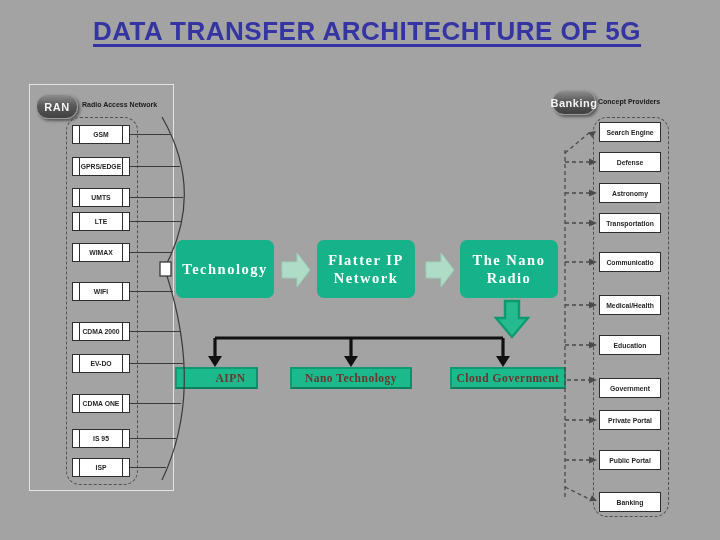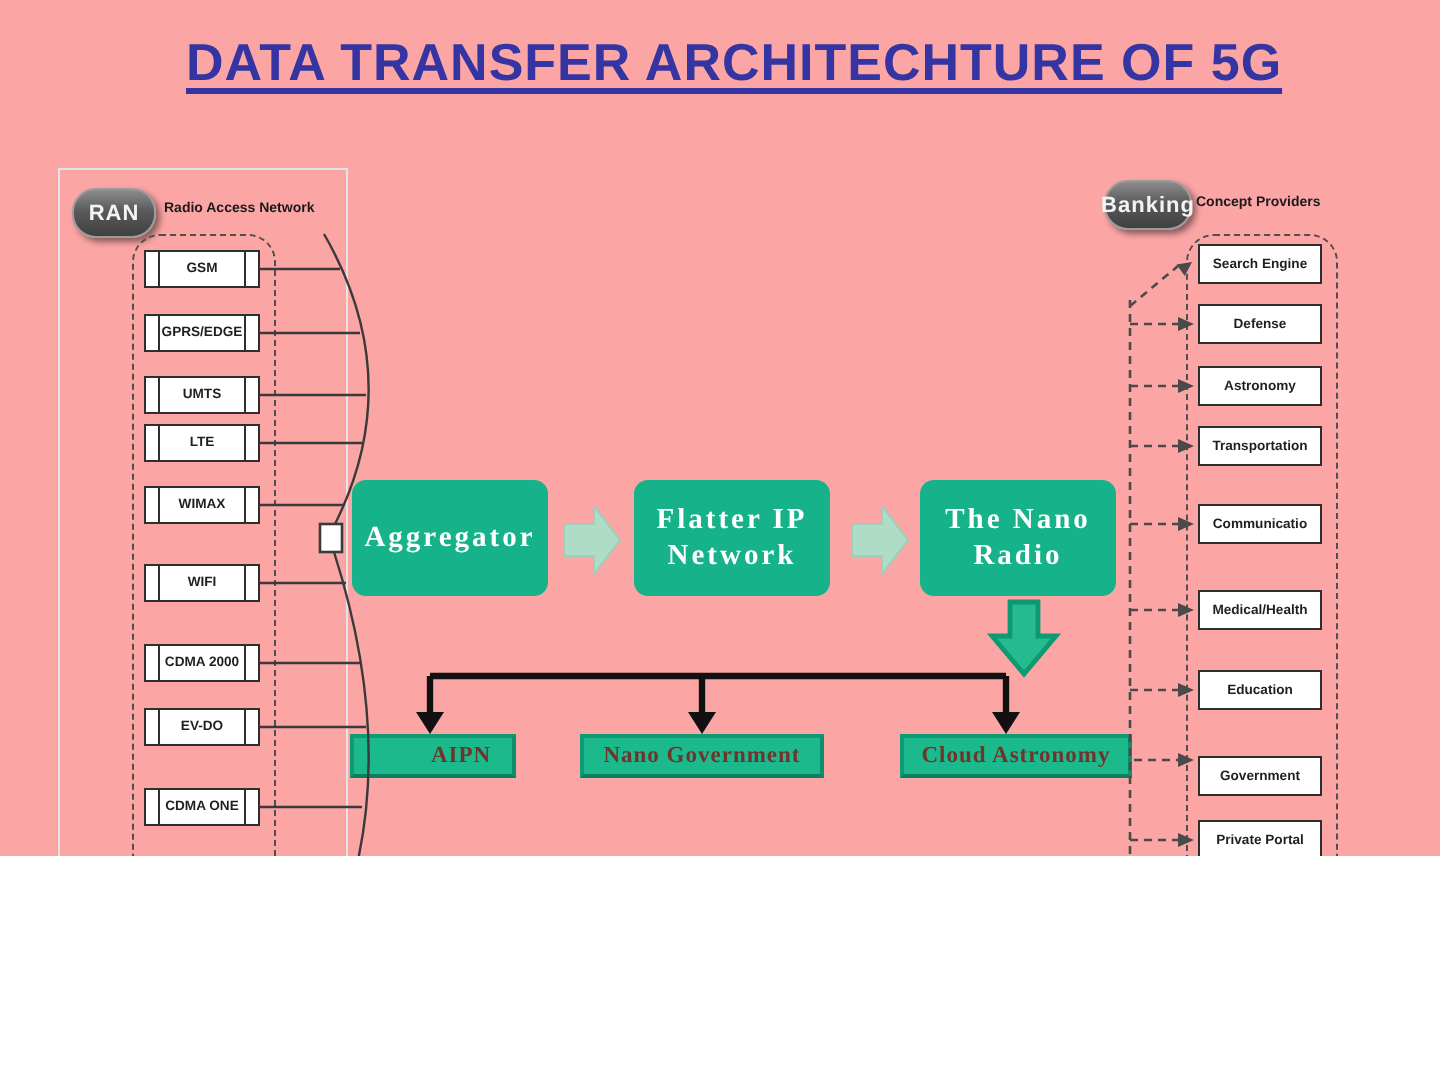--- a/index.html
+++ b/index.html
@@ -3,7 +3,7 @@
 <meta charset="utf-8">
 <style>
   html,body{margin:0;padding:0;background:#fff;}
-  #stage{position:relative;width:720px;height:428px;background:#fca5a5;overflow:hidden;
+  #stage{position:relative;width:720px;height:540px;background:#a3a3a3;overflow:hidden;
          font-family:"Liberation Sans",sans-serif;}
   
   .title{position:absolute;left:93px;top:16px;width:560px;

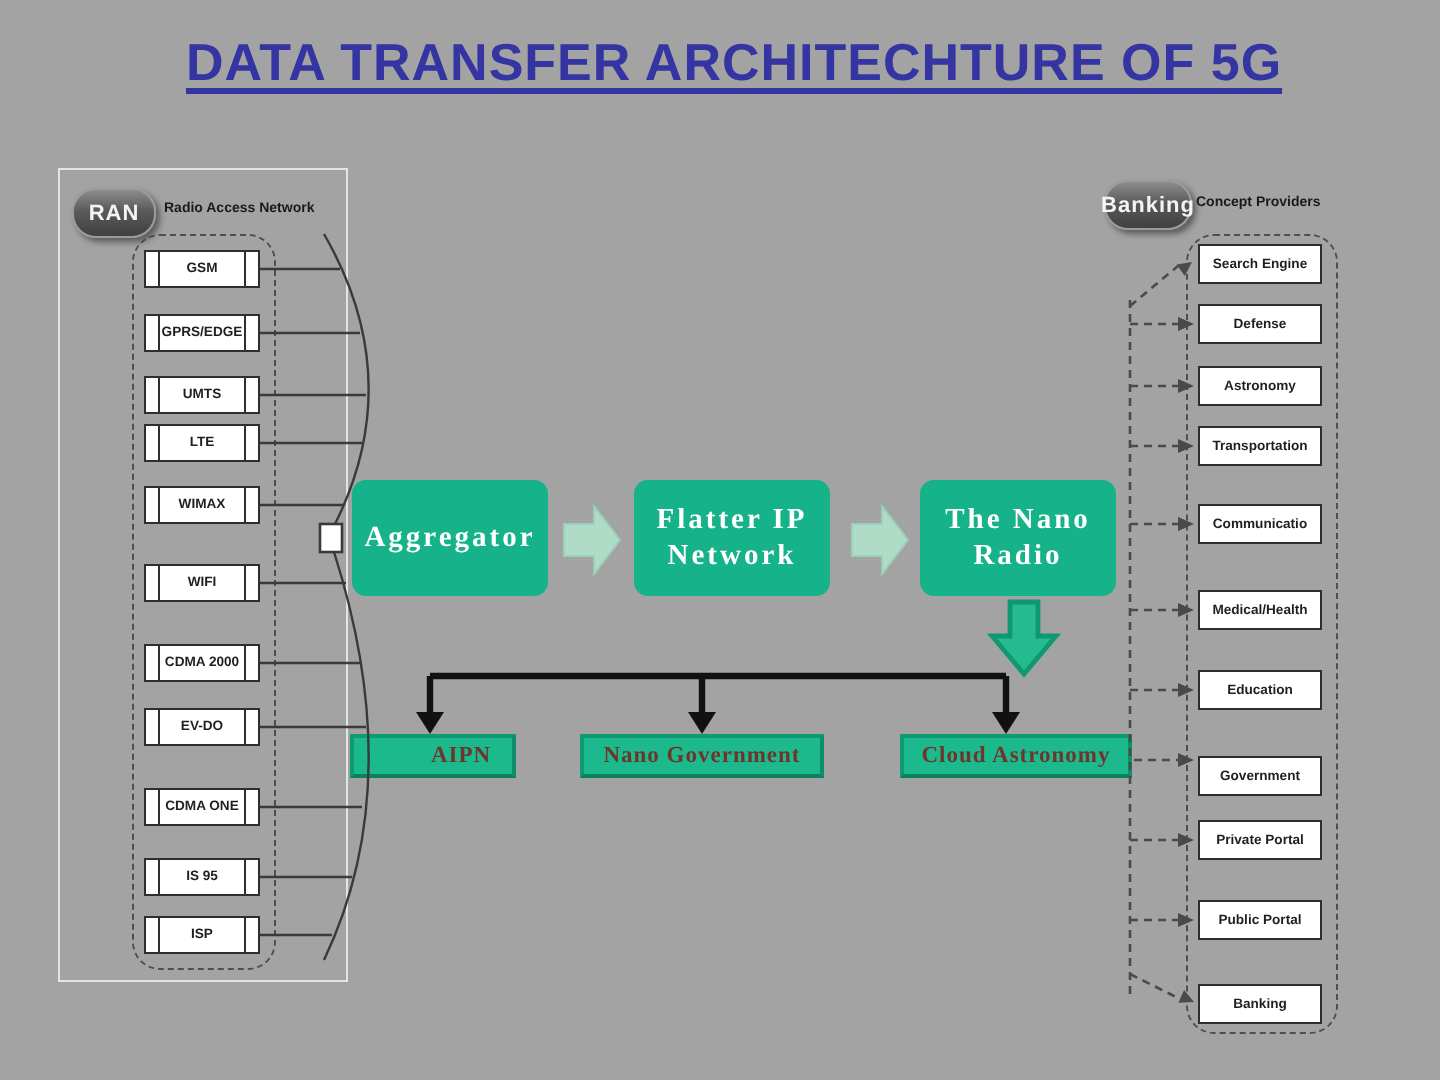--- a/index.html
+++ b/index.html
@@ -83,7 +83,7 @@
   <div class="sbox rbox" style="top:450px">Public Portal</div>
   <div class="sbox rbox" style="top:492px">Banking</div>
 
-  <div class="node" style="left:176px;">Aggregator</div>
+  <div class="node" style="left:176px;">Technology</div>
   <div class="node" style="left:317px;">Flatter IP Network</div>
   <div class="node" style="left:460px;">The Nano Radio</div>
 

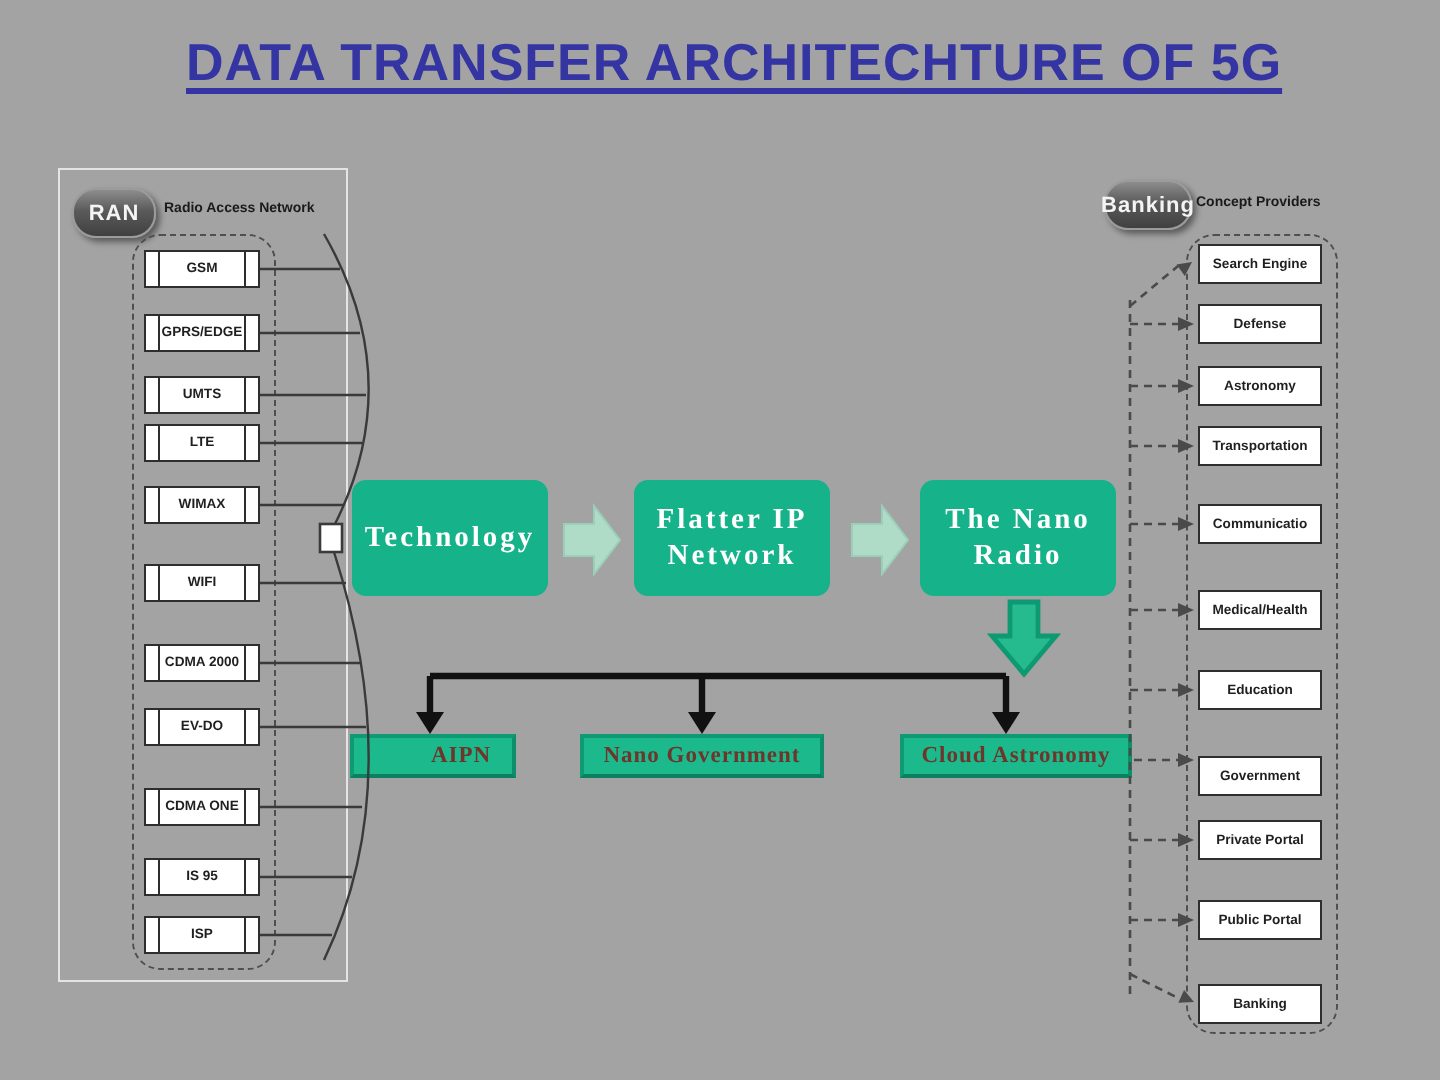--- a/index.html
+++ b/index.html
@@ -88,7 +88,7 @@
   <div class="node" style="left:460px;">The Nano Radio</div>
 
   <div class="bar" style="left:175px;width:83px;padding-left:28px;">AIPN</div>
-  <div class="bar" style="left:290px;width:122px;">Nano Government</div>
+  <div class="bar" style="left:290px;width:122px;">Nano Technology</div>
   <div class="bar" style="left:450px;width:116px;">Cloud Astronomy</div>
 
   <svg width="720" height="540" viewBox="0 0 720 540">

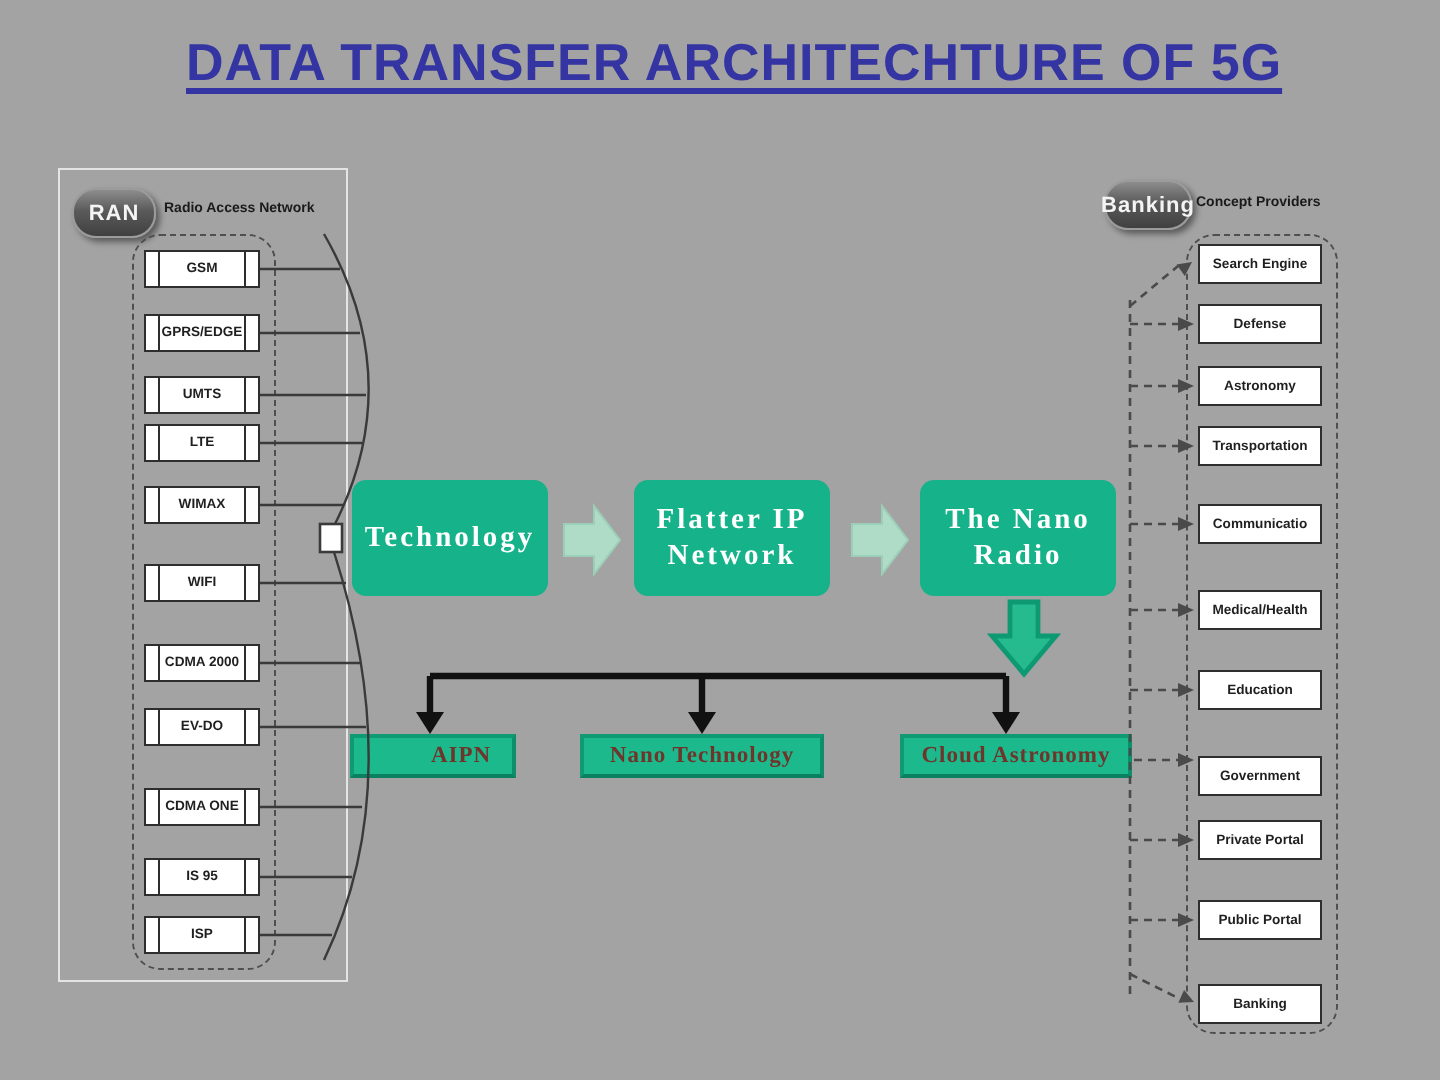--- a/index.html
+++ b/index.html
@@ -89,7 +89,7 @@
 
   <div class="bar" style="left:175px;width:83px;padding-left:28px;">AIPN</div>
   <div class="bar" style="left:290px;width:122px;">Nano Technology</div>
-  <div class="bar" style="left:450px;width:116px;">Cloud Astronomy</div>
+  <div class="bar" style="left:450px;width:116px;">Cloud Government</div>
 
   <svg width="720" height="540" viewBox="0 0 720 540">
 

